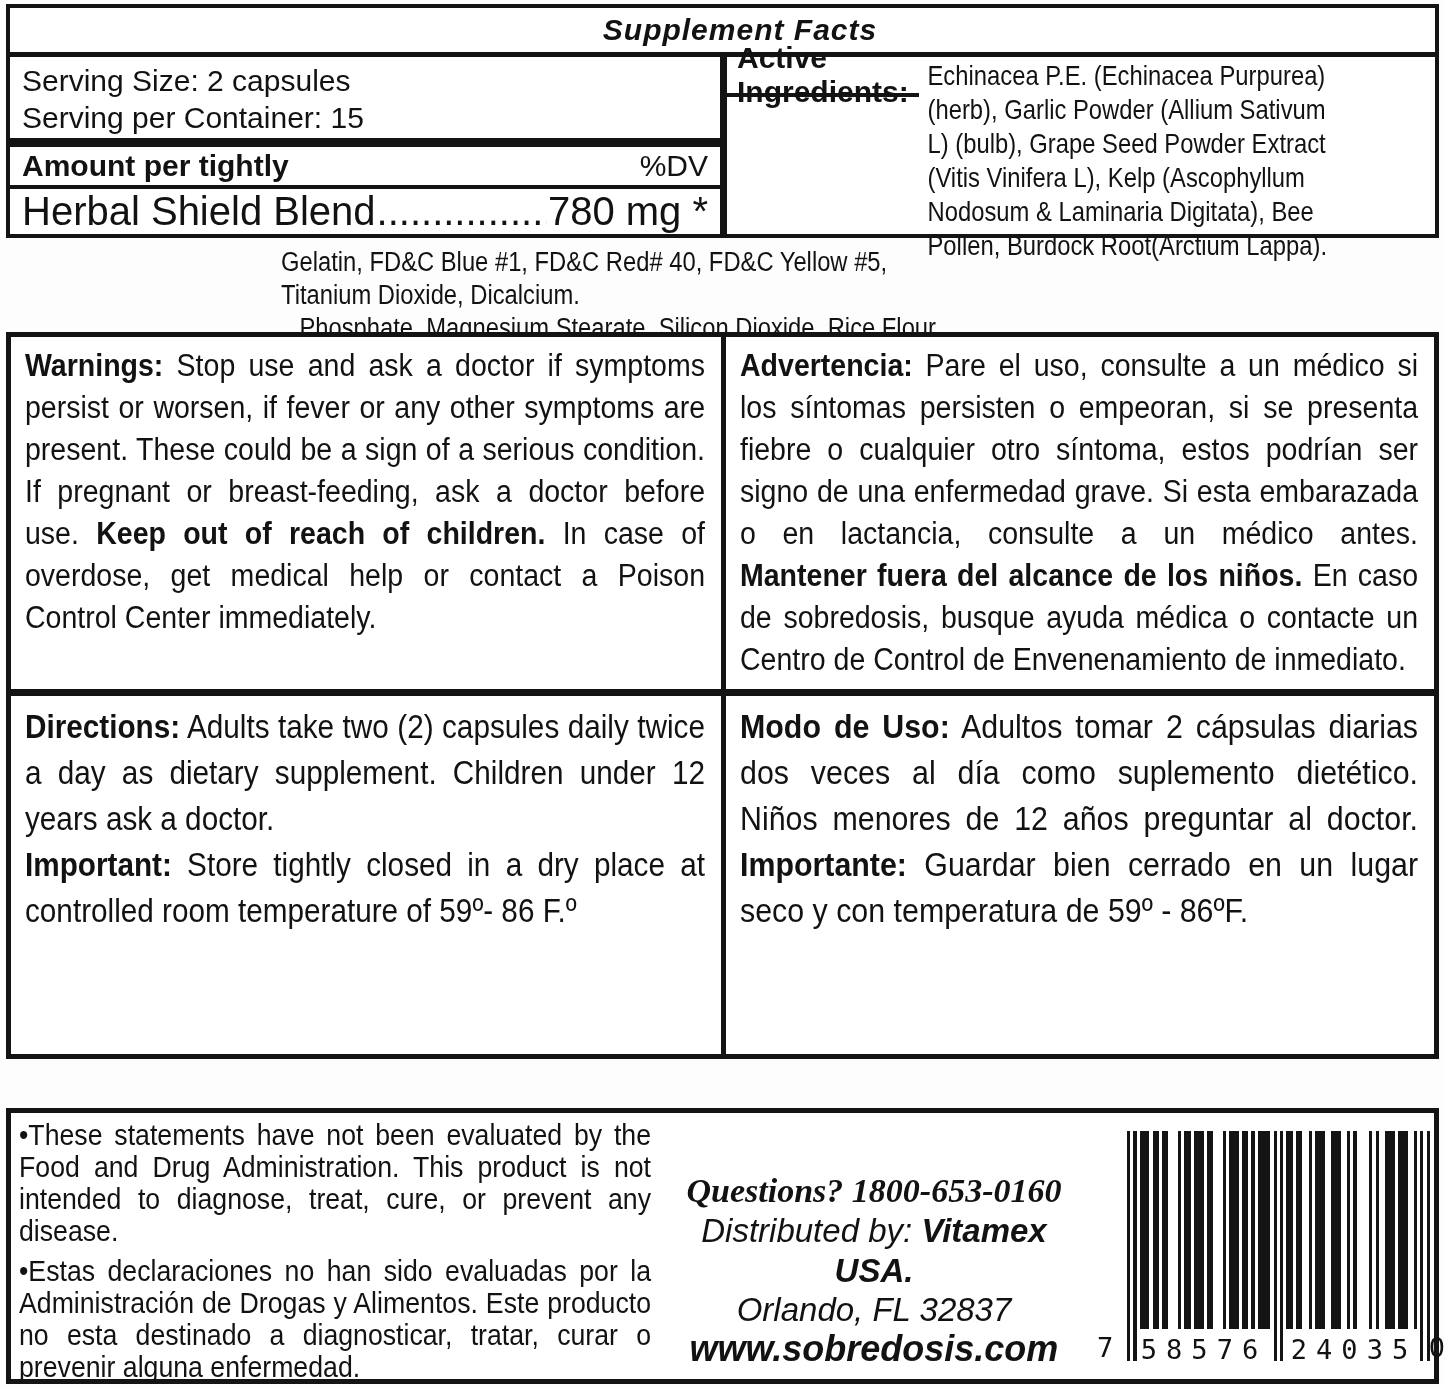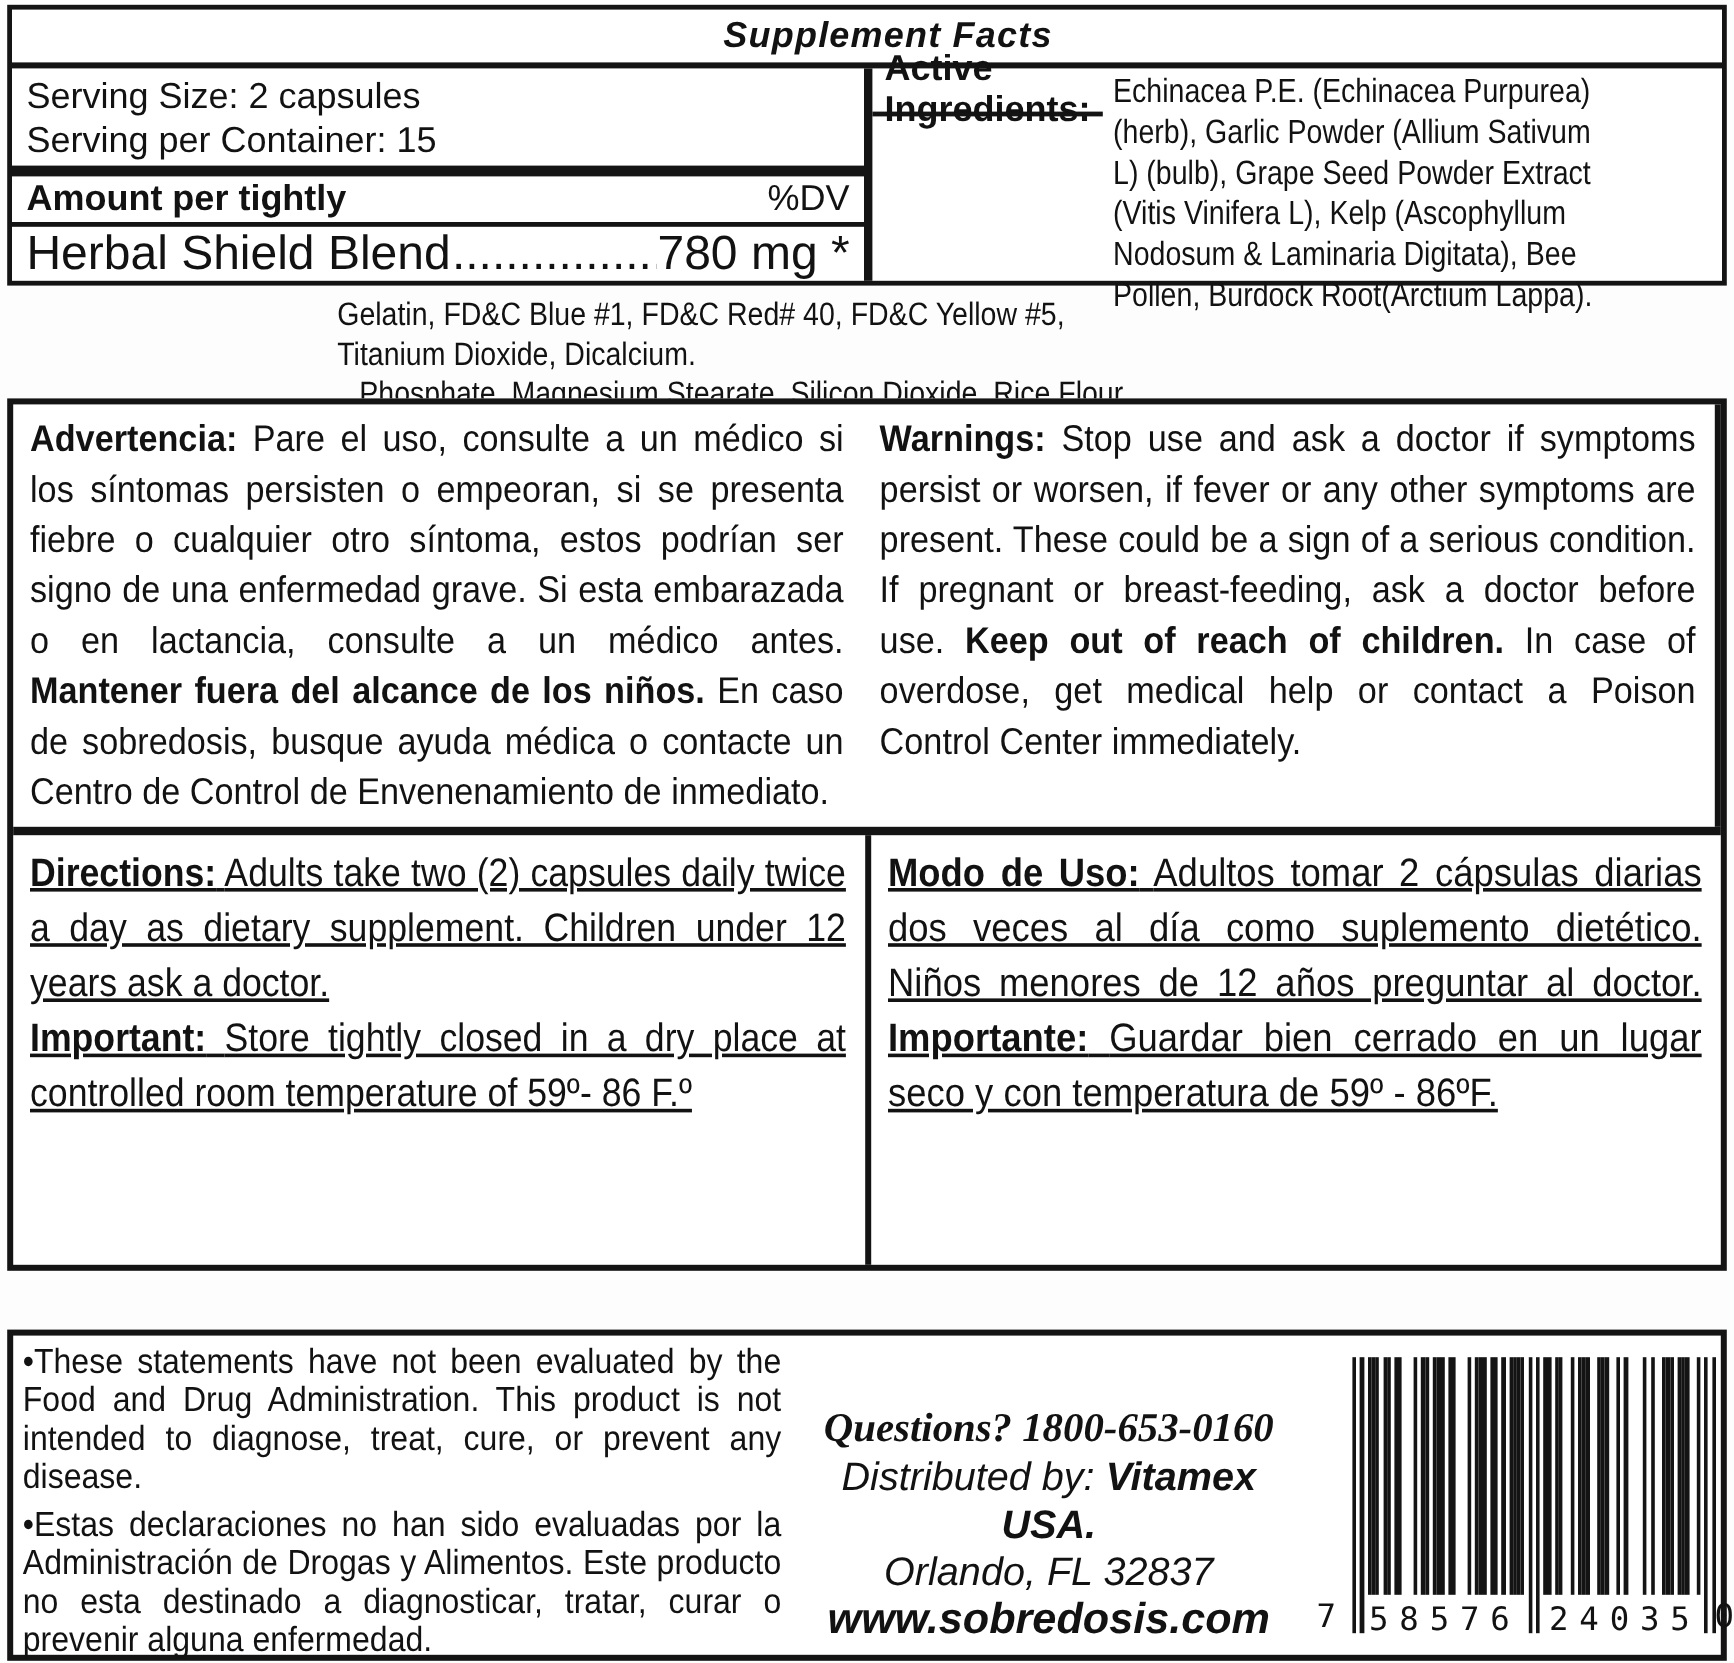--- a/index.html
+++ b/index.html
@@ -117,6 +117,14 @@
 
   <div class="panel" id="warn">
     <div class="w-row1">
+      <div class="cell cell-l">
+        <p class="wtxt cond92">
+          <b>Warnings:</b>
+          <span>Stop use and ask a doctor if symptoms persist or worsen, if fever or any other symptoms are present. These could be a sign of a serious condition. If pregnant or breast-feeding, ask a doctor before use.</span>
+          <b>Keep out of reach of children.</b>
+          <span>In case of overdose, get medical help or contact a Poison Control Center  immediately.</span>
+        </p>
+      </div>
       <div class="cell cell-r">
         <p class="wtxt cond92">
           <b>Advertencia:</b>
@@ -125,14 +133,6 @@
           <span>En caso de sobredosis, busque ayuda médica o contacte un Centro de Control de Envenenamiento de inmediato.</span>
         </p>
       </div>
-      <div class="cell cell-l">
-        <p class="wtxt cond92">
-          <b>Warnings:</b>
-          <span>Stop use and ask a doctor if symptoms persist or worsen, if fever or any other symptoms are present. These could be a sign of a serious condition. If pregnant or breast-feeding, ask a doctor before use.</span>
-          <b>Keep out of reach of children.</b>
-          <span>In case of overdose, get medical help or contact a Poison Control Center  immediately.</span>
-        </p>
-      </div>
     </div>
     <div class="h-div"></div>
     <div class="w-row2">

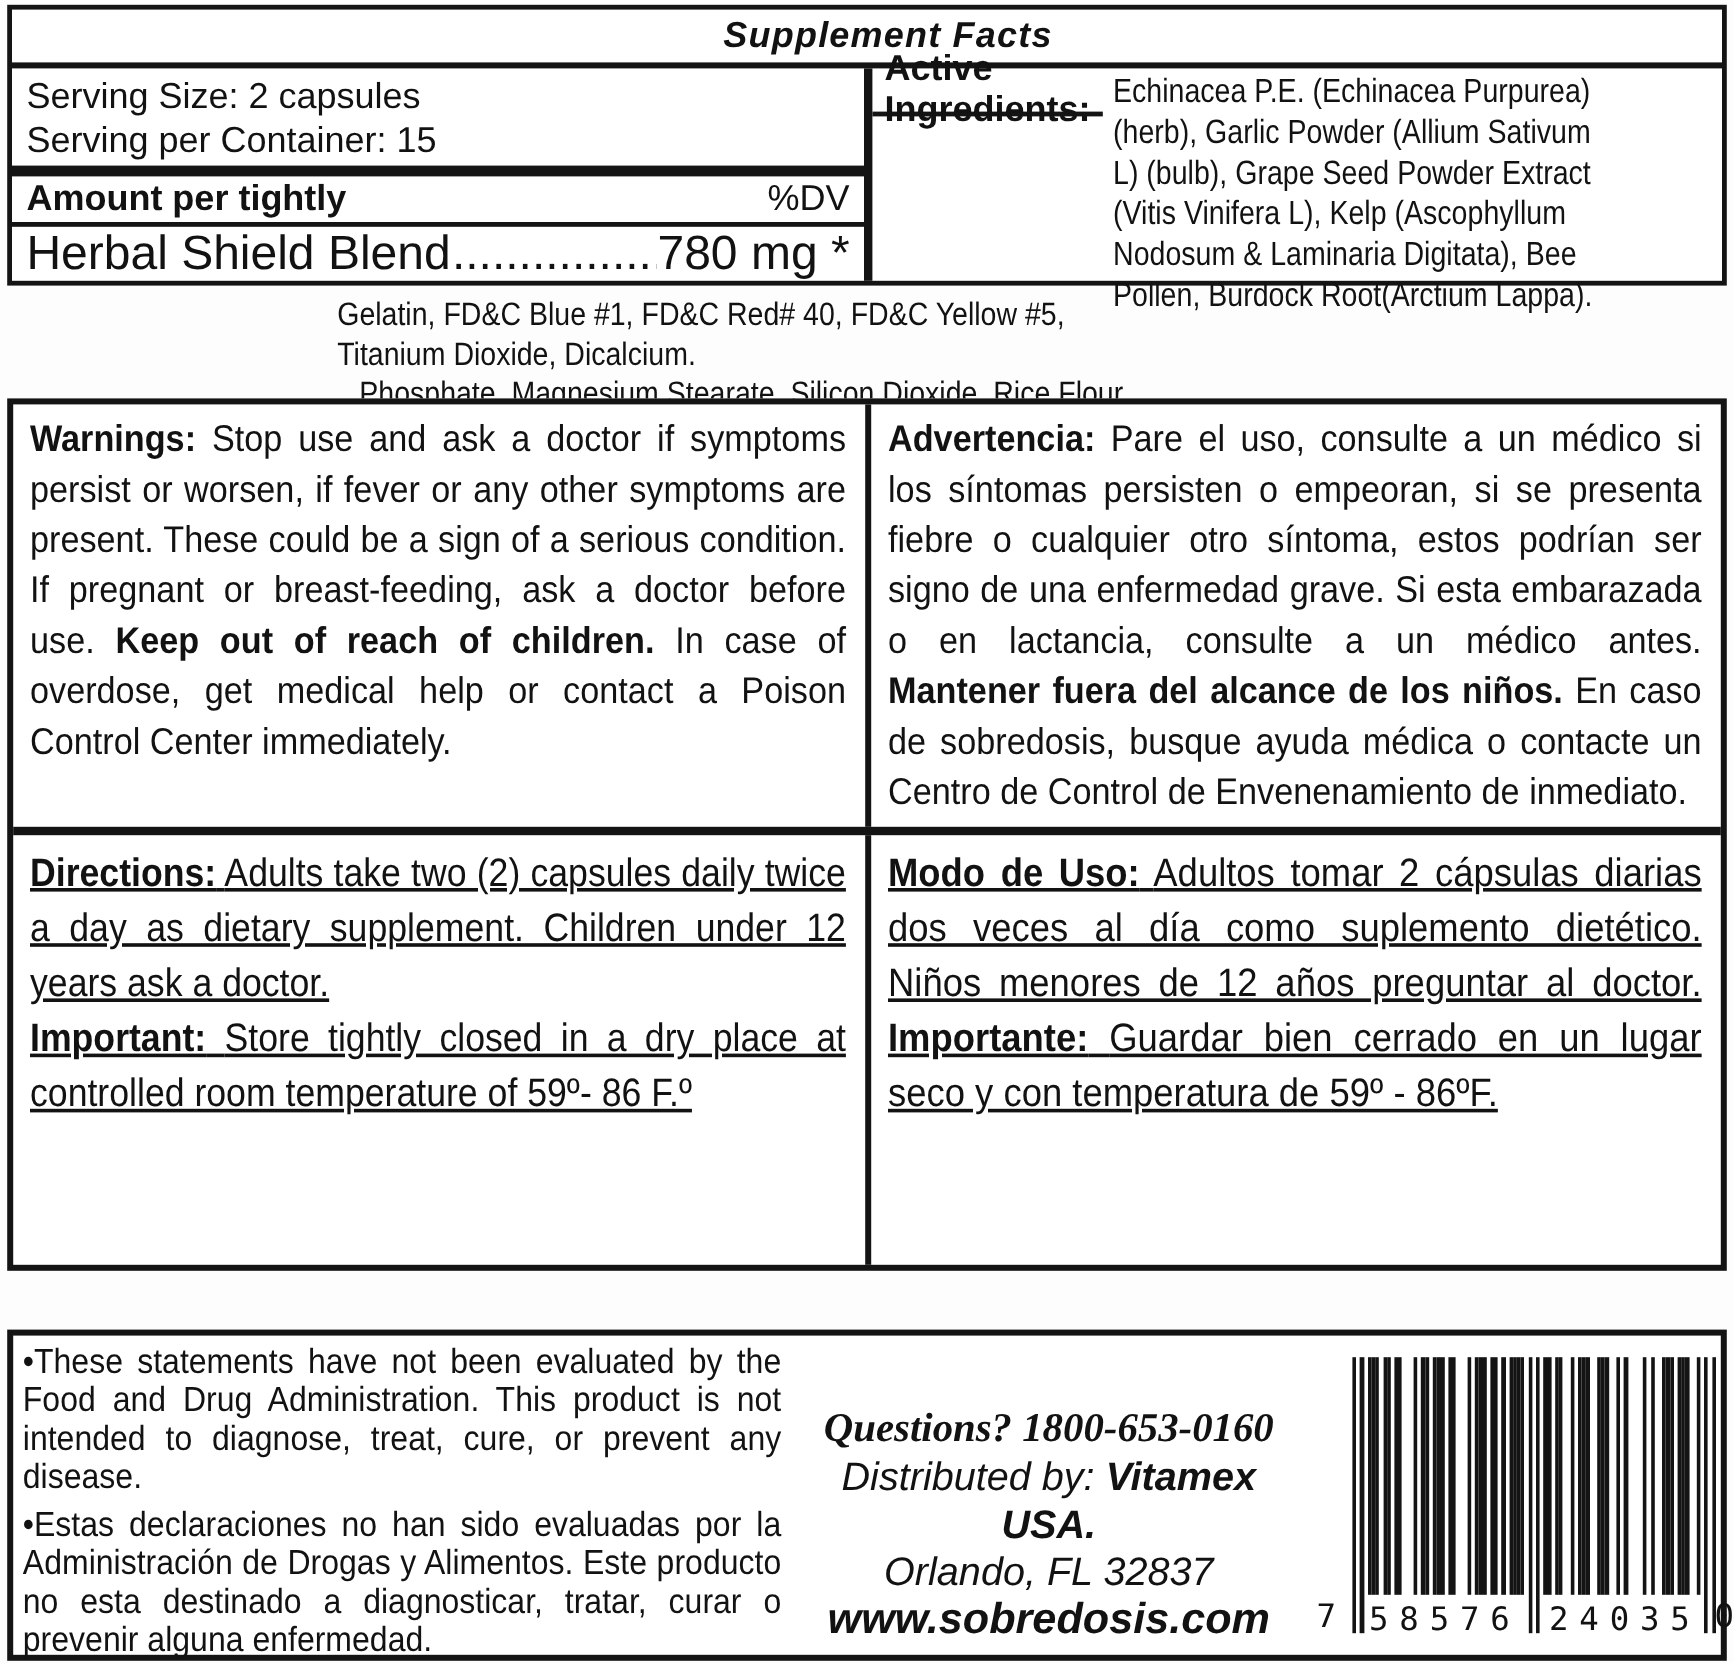--- a/index.html
+++ b/index.html
@@ -44,7 +44,7 @@
   #warn{left:6px;top:332px;width:1433px;height:727px;border-width:5px;display:flex;flex-direction:column;}
   .w-row1{height:352px;display:flex;}
   .h-div{height:7px;background:#141414;}
-  .w-row2{flex:1;display:flex;text-decoration:underline;}
+  .w-row2{flex:1;display:flex;}
   .cell{box-sizing:border-box;padding:8px 16px 0 14px;overflow:hidden;}
   .cell-l{width:715px;border-right:5px solid #141414;}
   .cell-r{flex:1;min-width:0;}

